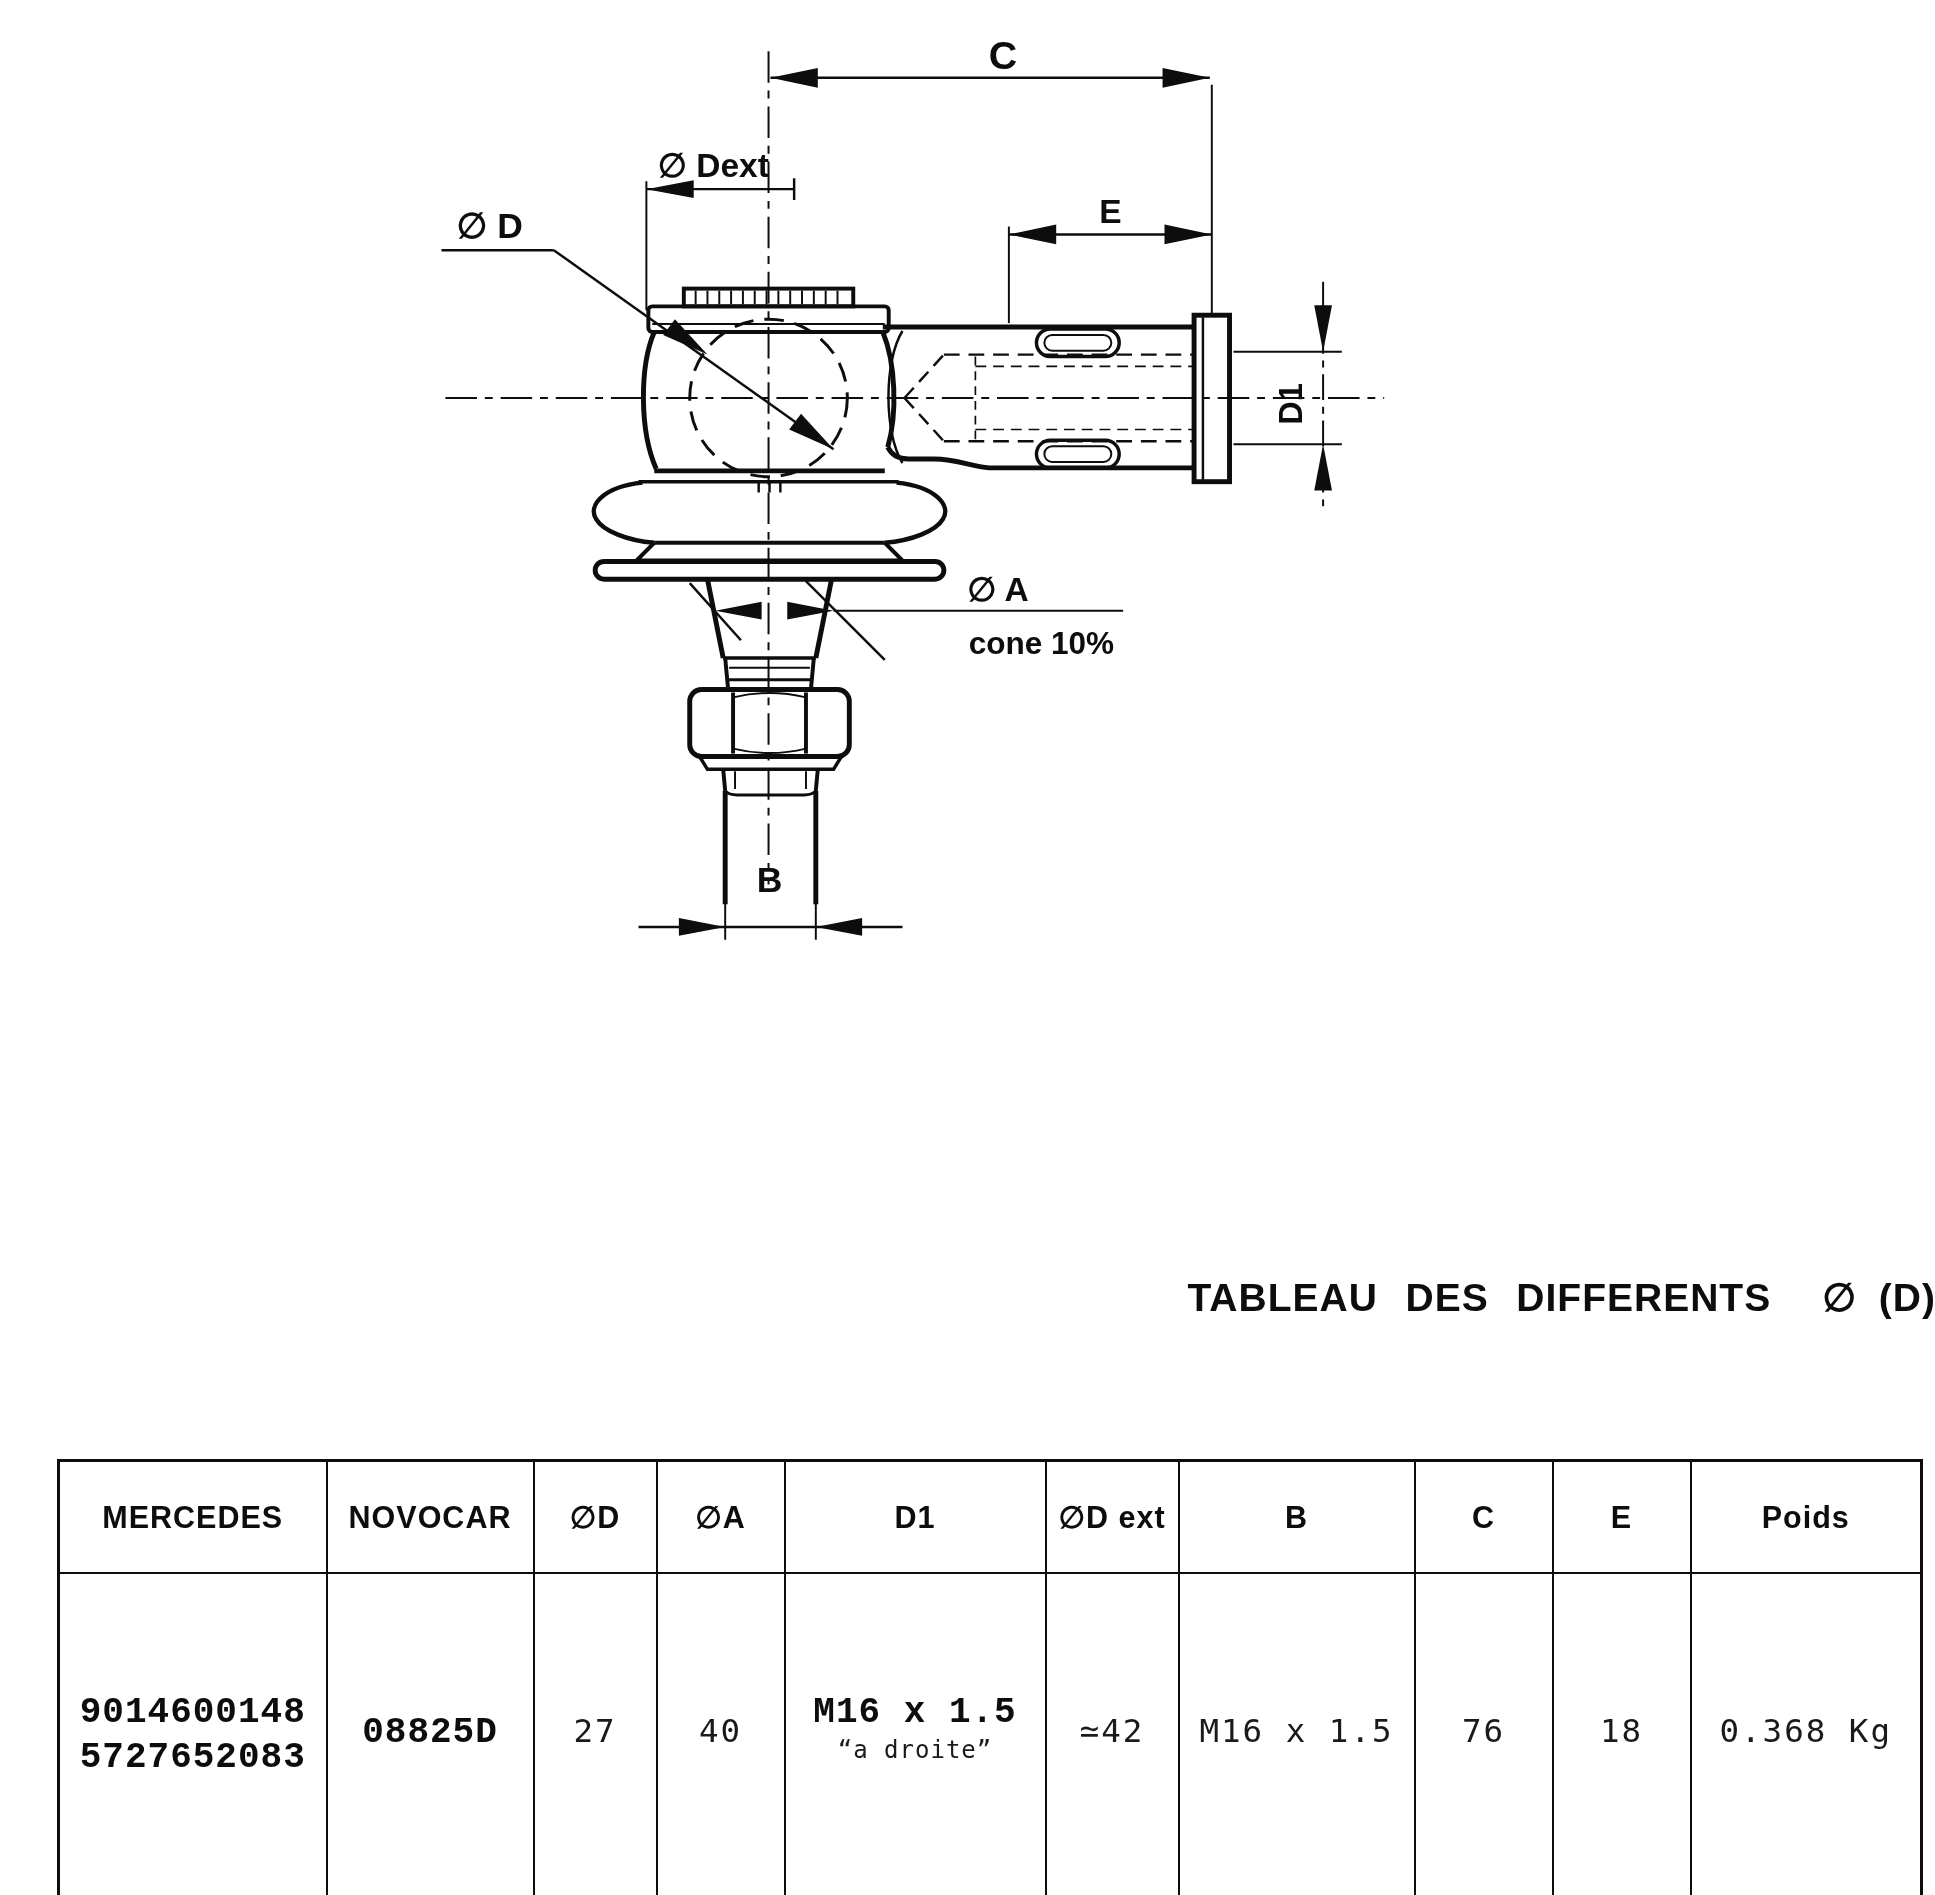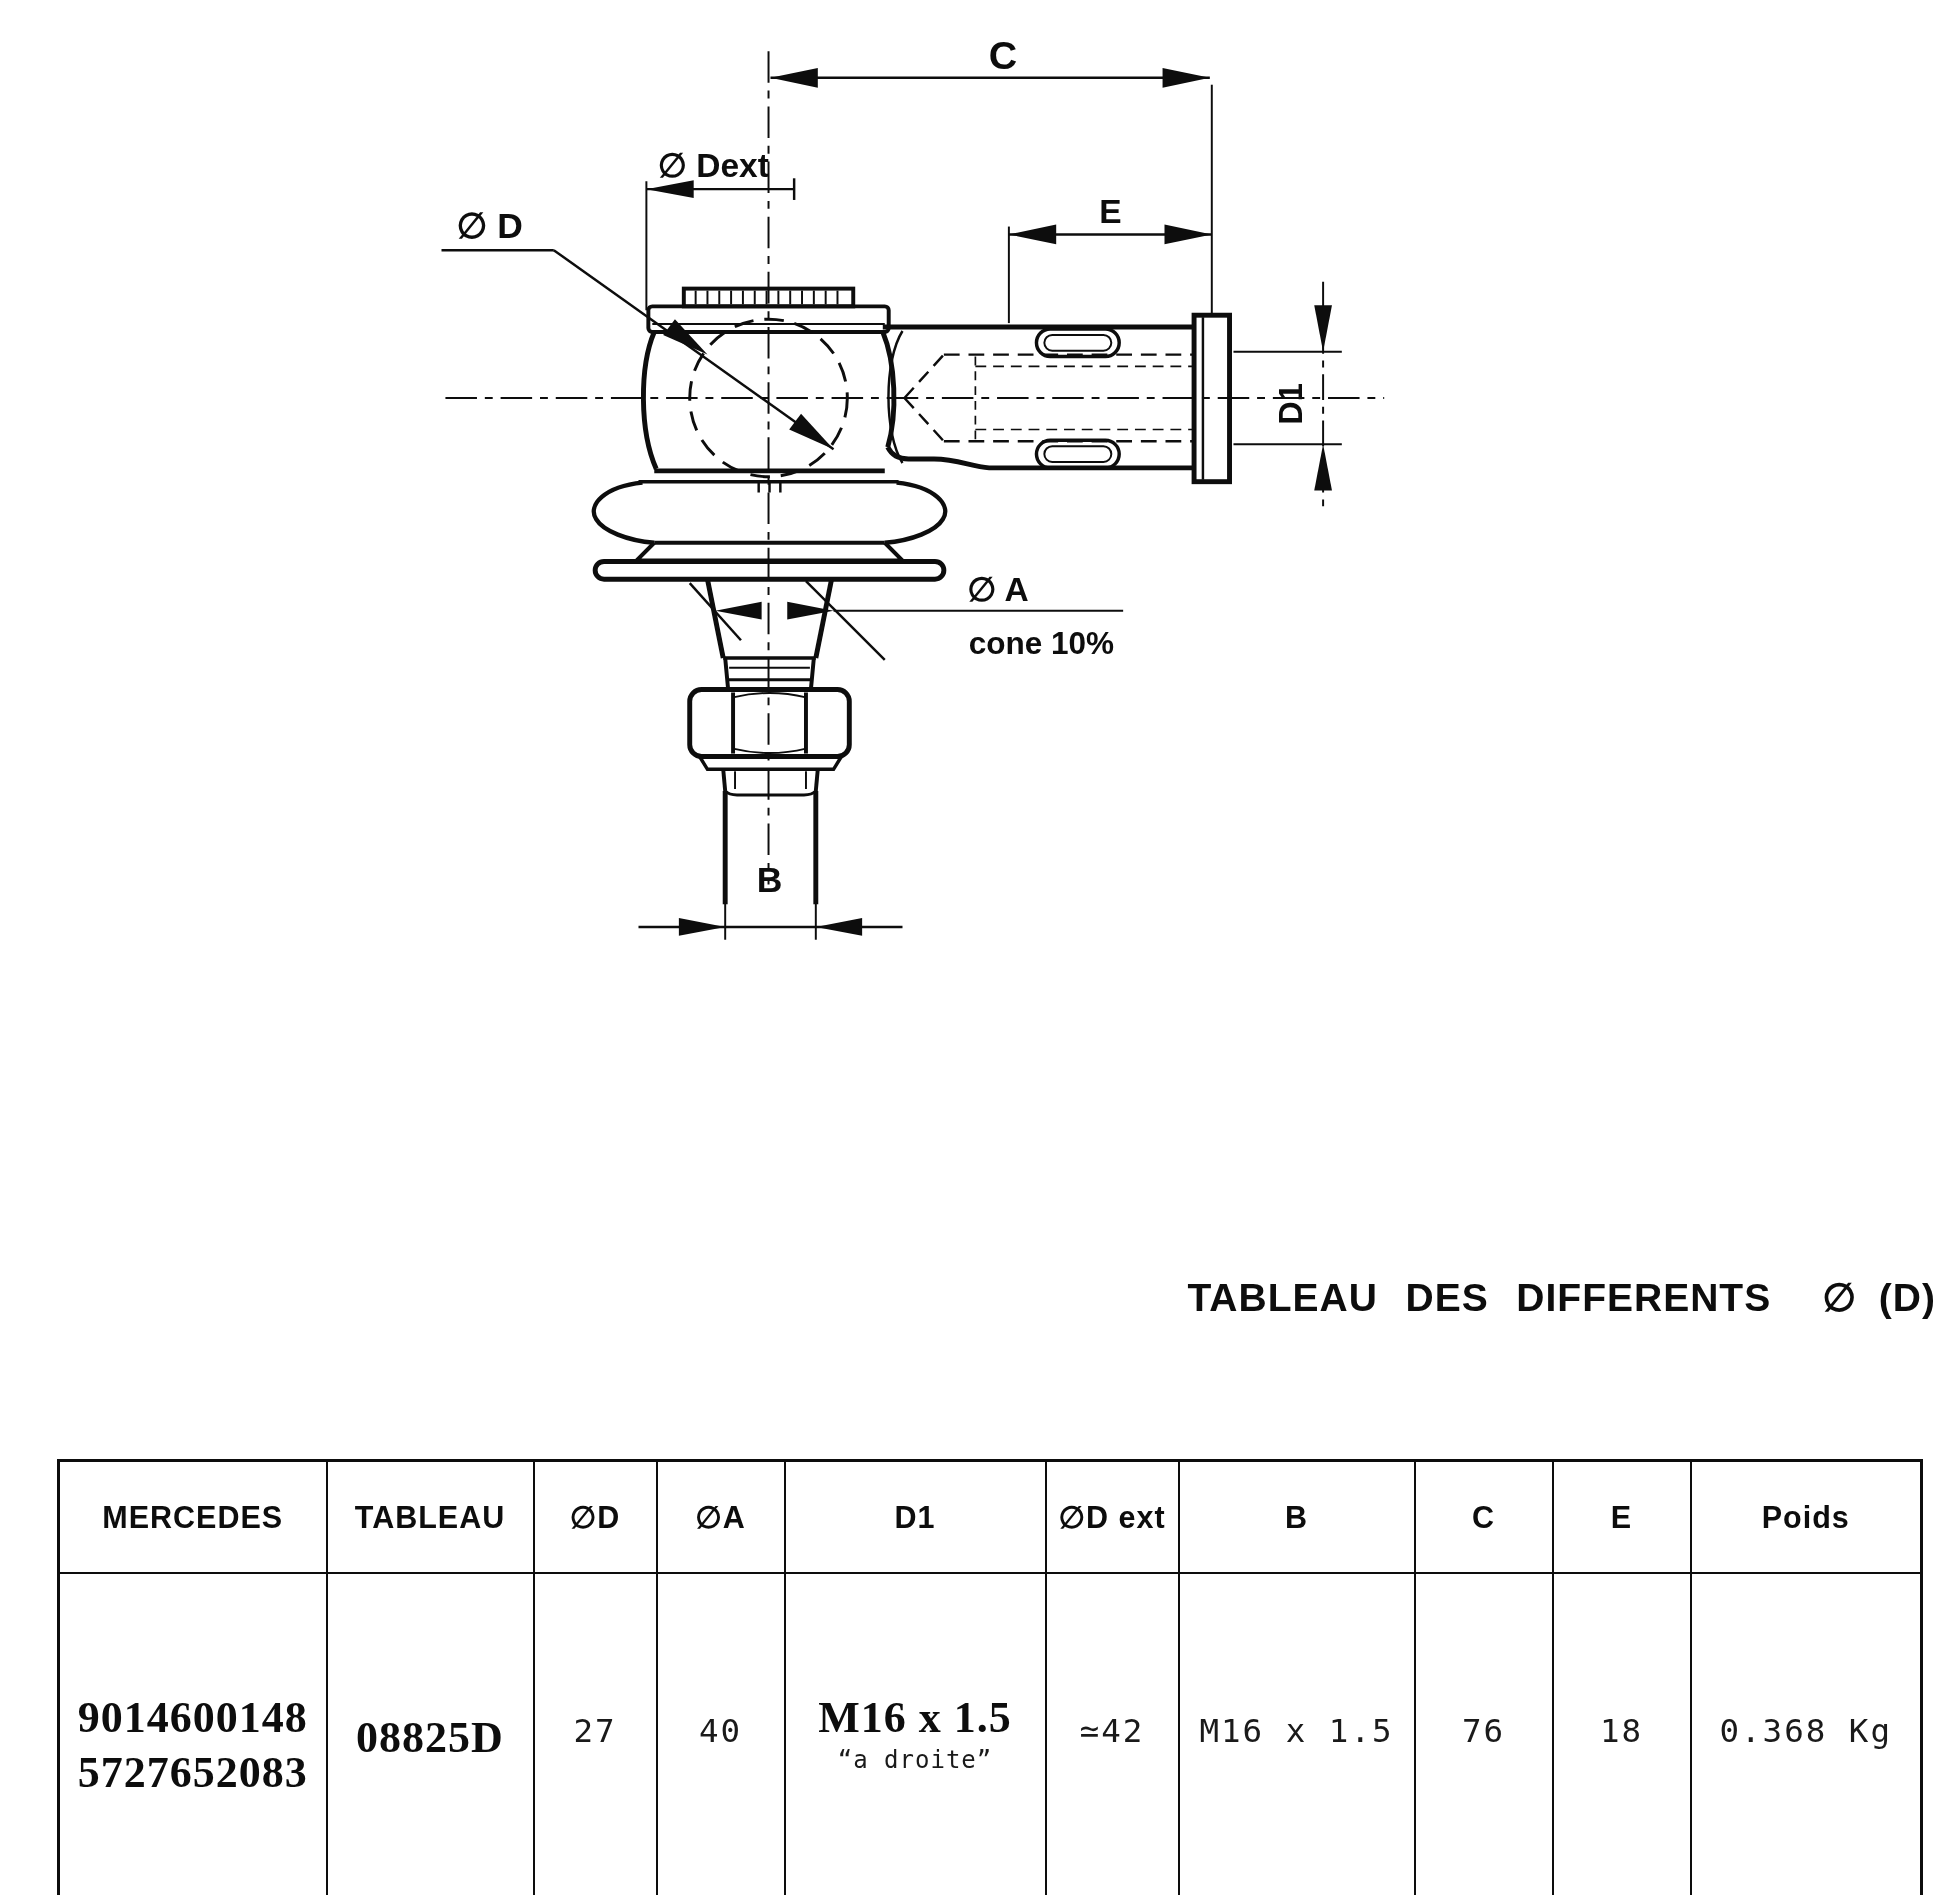--- a/index.html
+++ b/index.html
@@ -210,7 +210,7 @@
     <thead>
       <tr>
         <th>MERCEDES</th>
-        <th>TABLEAU</th>
+        <th>NOVOCAR</th>
         <th>∅D</th>
         <th>∅A</th>
         <th>D1</th>

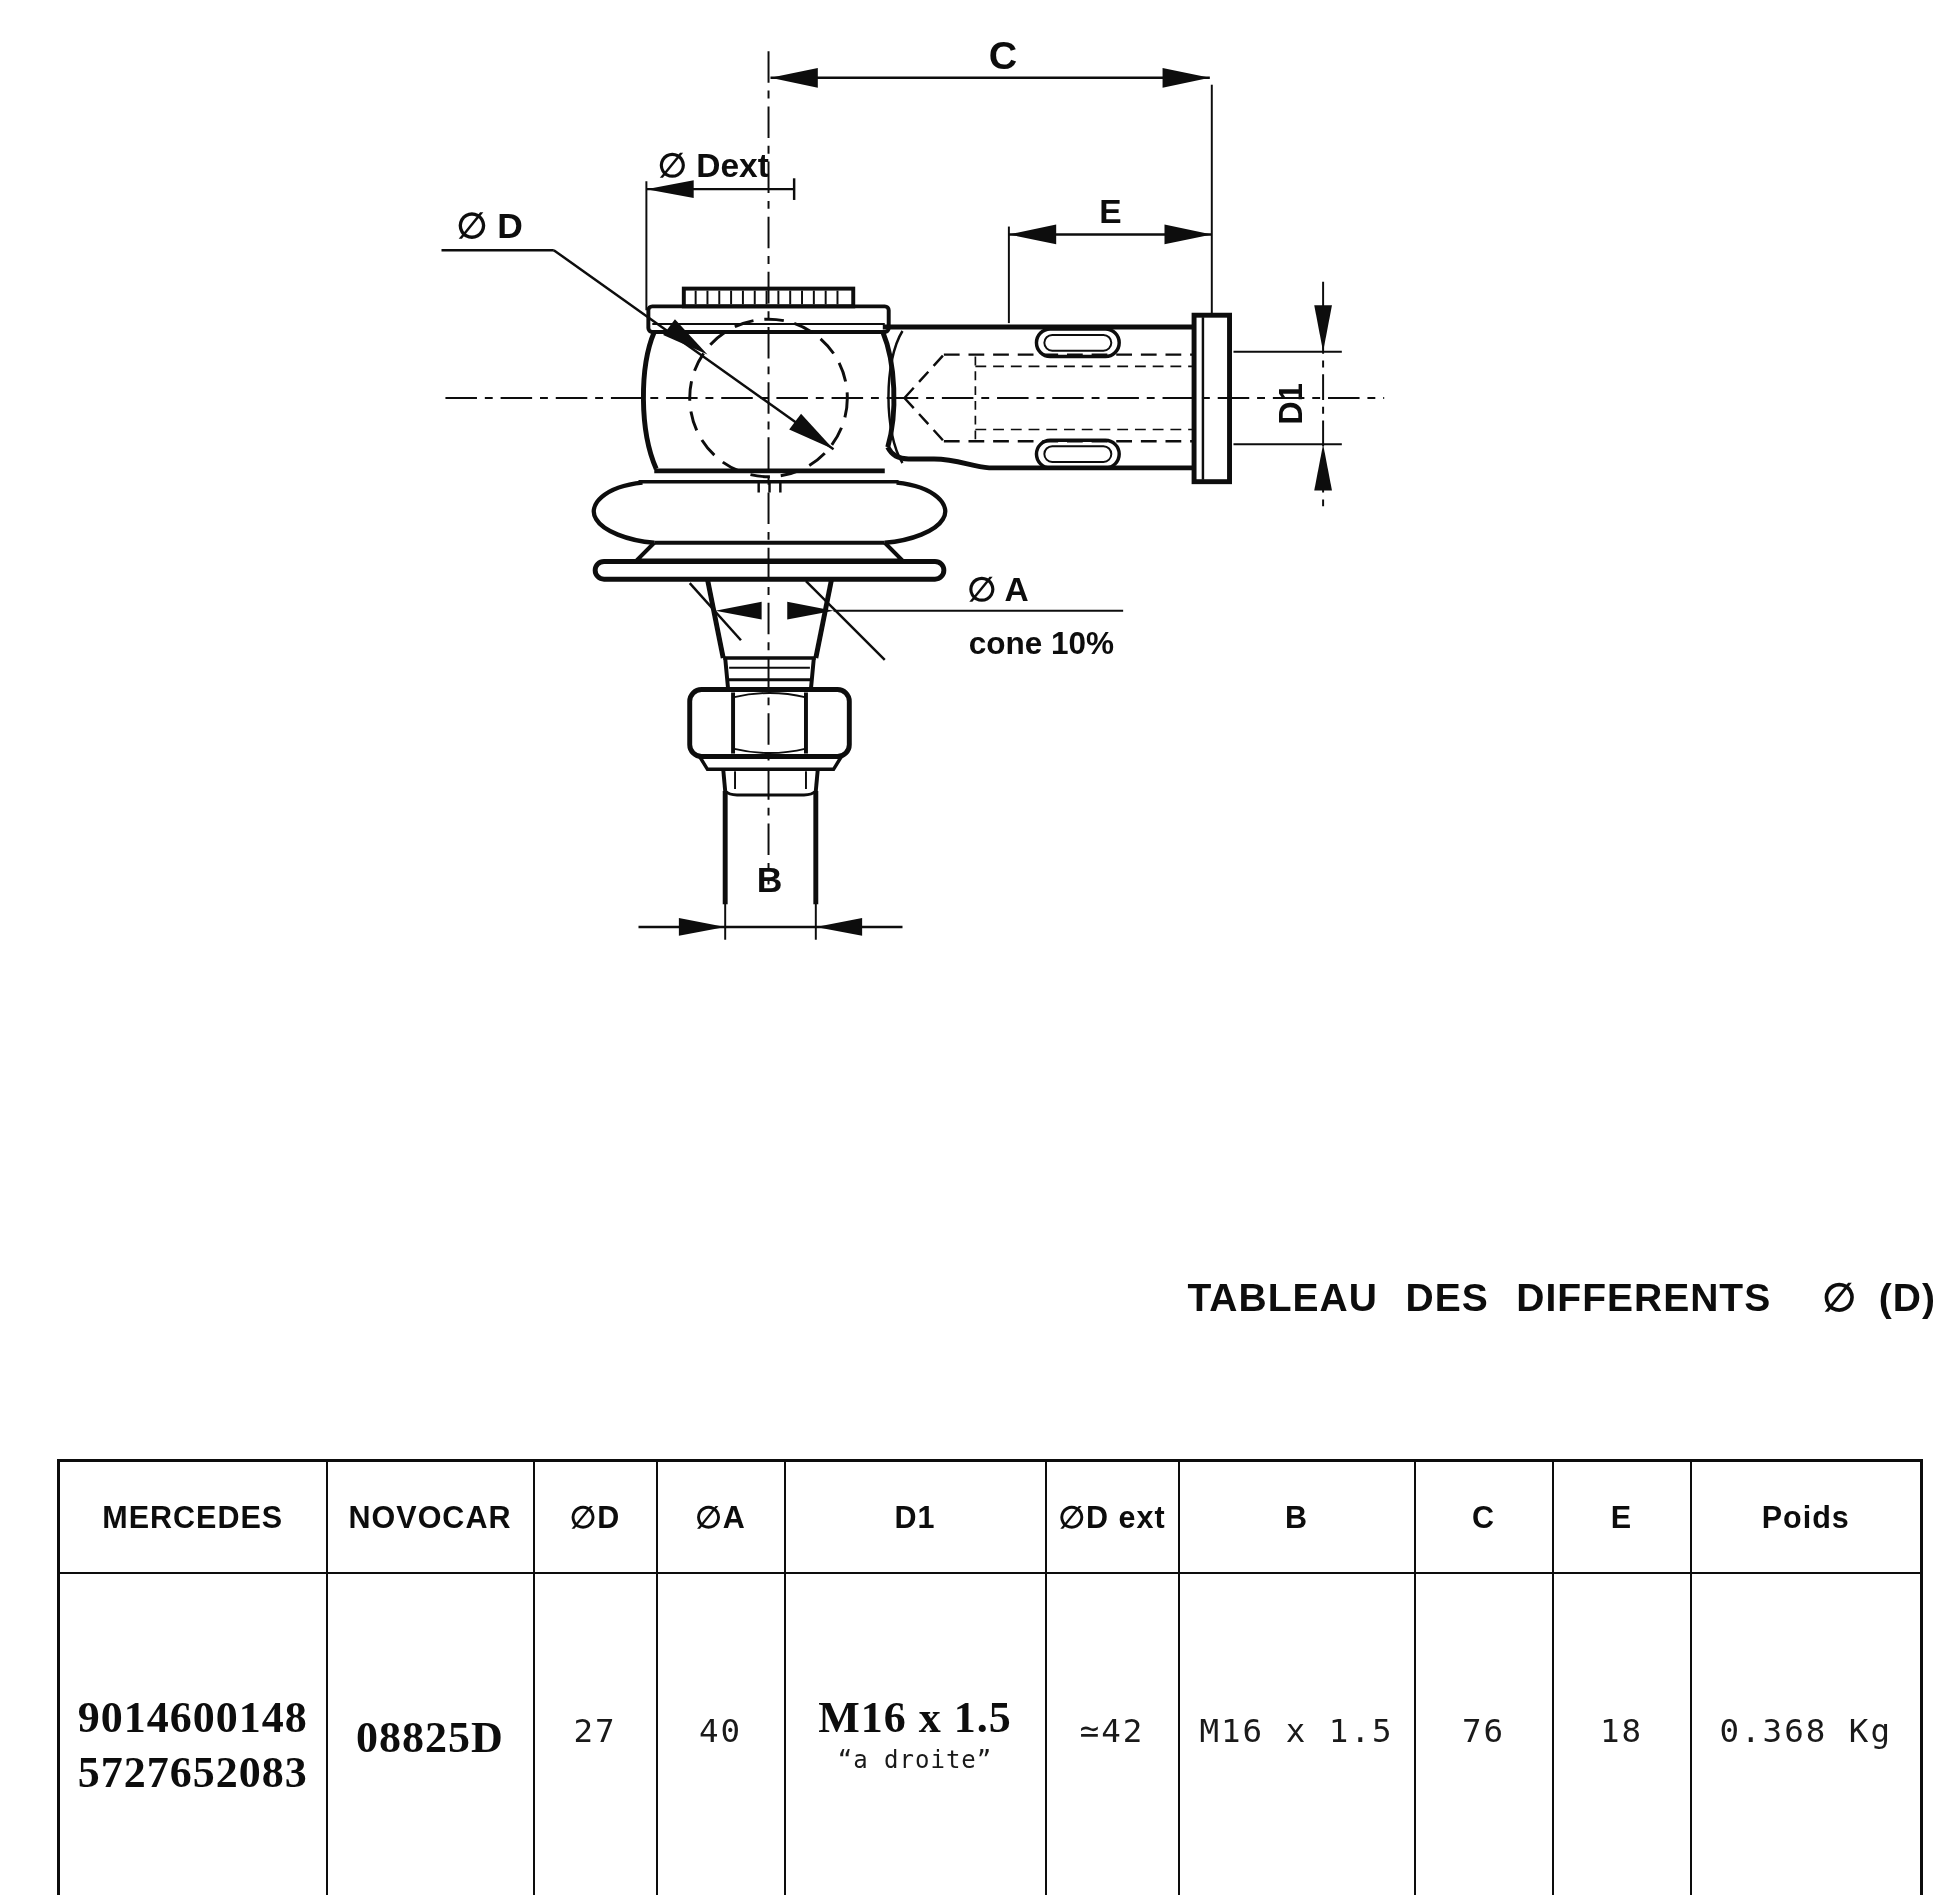--- a/index.html
+++ b/index.html
@@ -21,7 +21,7 @@
   table.spec tbody td{vertical-align:top;}
   .cellwrap{margin-top:116px;}
   .cellwrap.single{margin-top:136px;}
-  .boldval{font-family:Liberation Serif, serif;font-weight:bold;font-size:44px;
+  .boldval{font-family:Liberation Mono, monospace;font-weight:bold;font-size:36px;
            letter-spacing:1px;line-height:1.25;}
   .lightval{font-family:"DejaVu Sans Mono","DejaVu Sans",monospace;font-weight:400;
             font-size:32.5px;letter-spacing:2px;line-height:1.3;color:#1a1a1a;}

